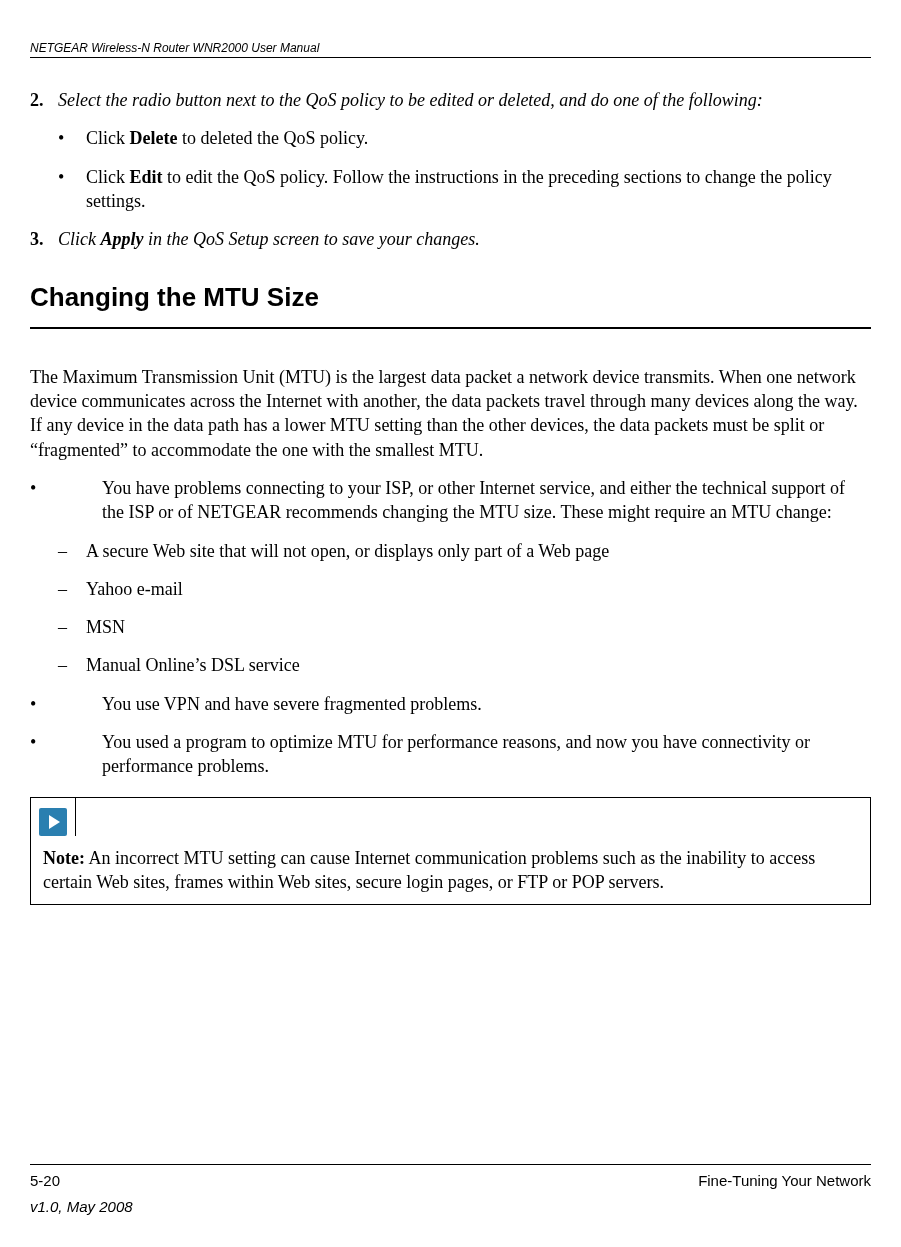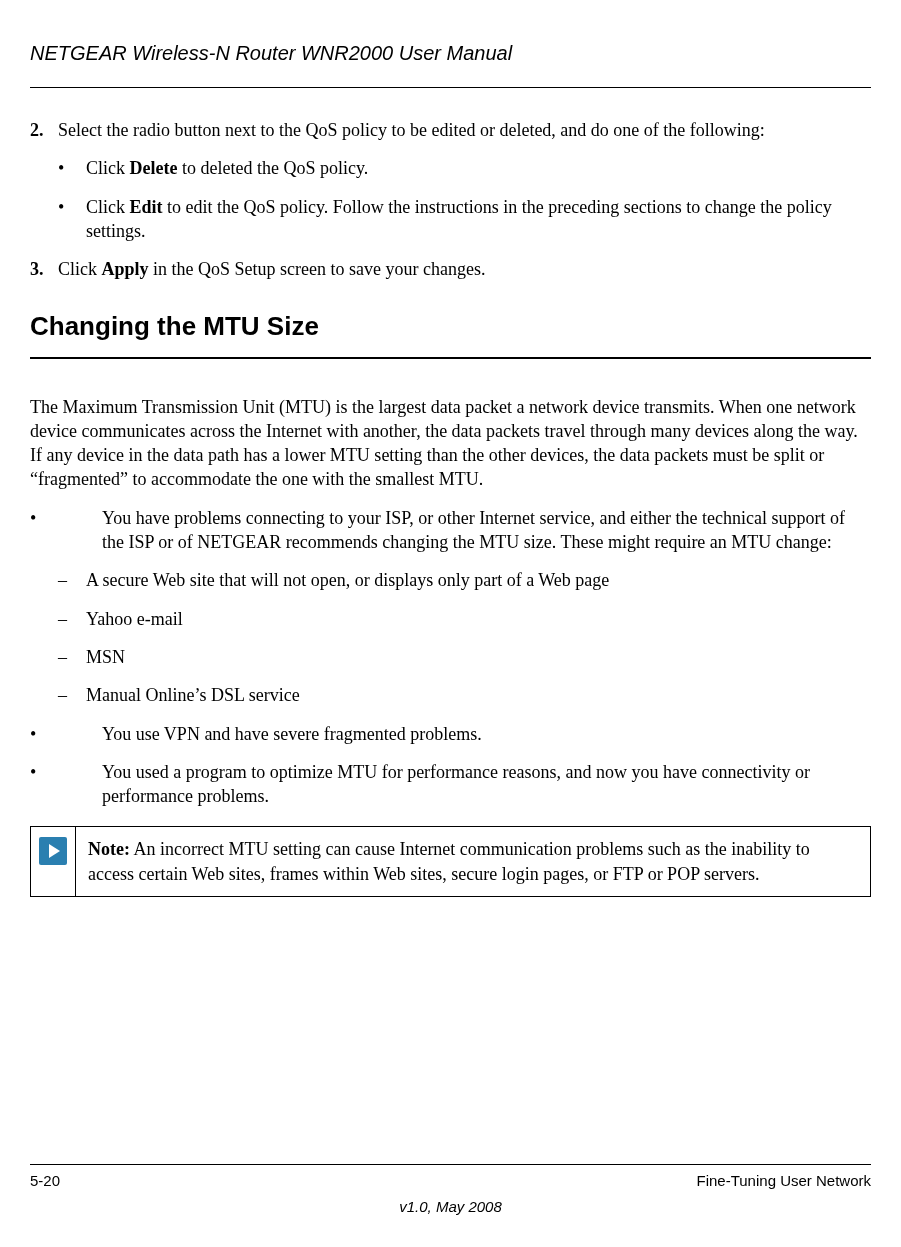--- a/index.html
+++ b/index.html
@@ -17,9 +17,9 @@
     .header {
       font-style: italic;
       font-family: Arial, Helvetica, sans-serif;
-      font-size: 20px;
+      font-size: 12px;
       border-bottom: 1px solid #000;
-      padding-bottom: 20px;
+      padding-bottom: 1px;
       margin-bottom: 30px;
     }
     .content {

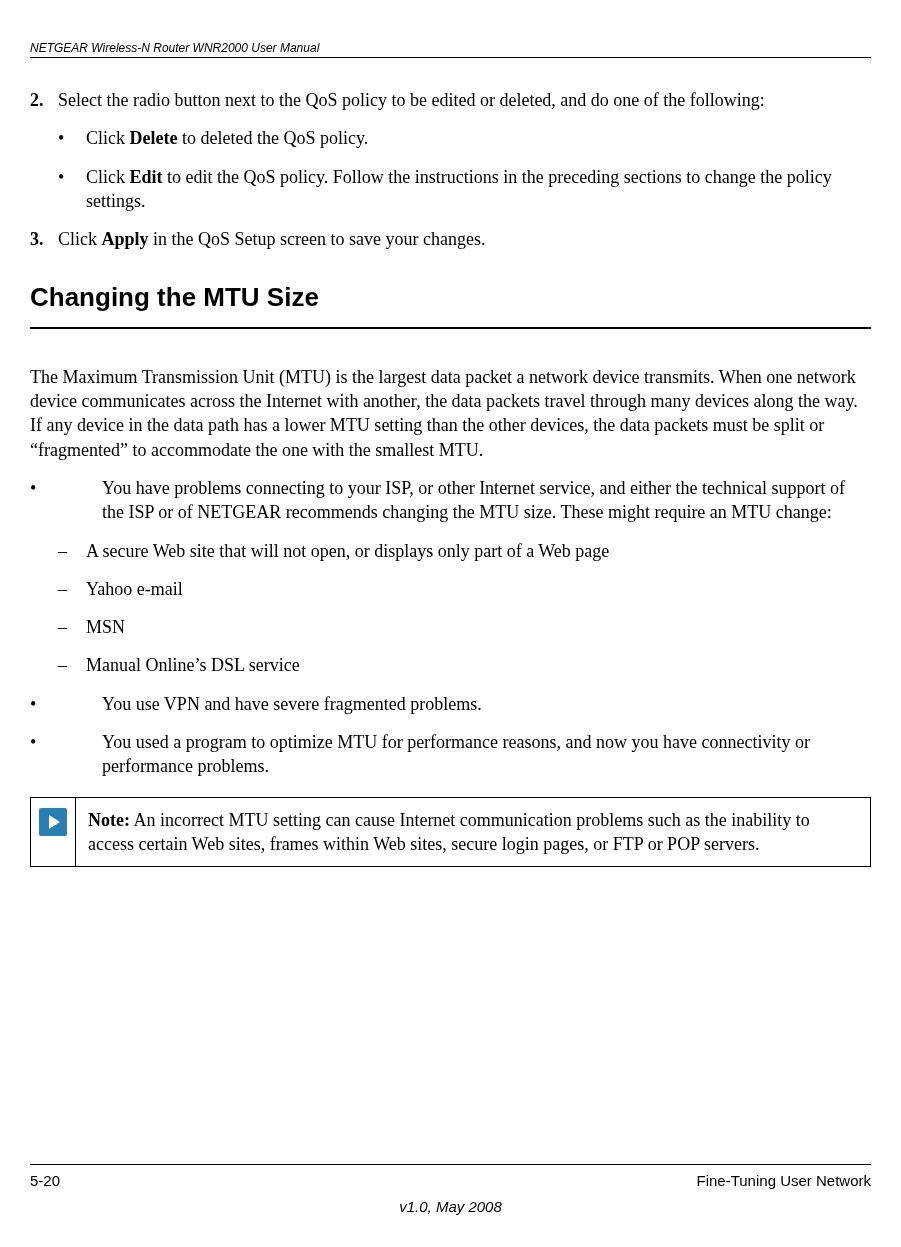--- a/index.html
+++ b/index.html
@@ -35,6 +35,7 @@
     }
     .num-item .text {
       flex: 1;
+      font-style: italic;
     }
     .bullet1 {
       display: flex;

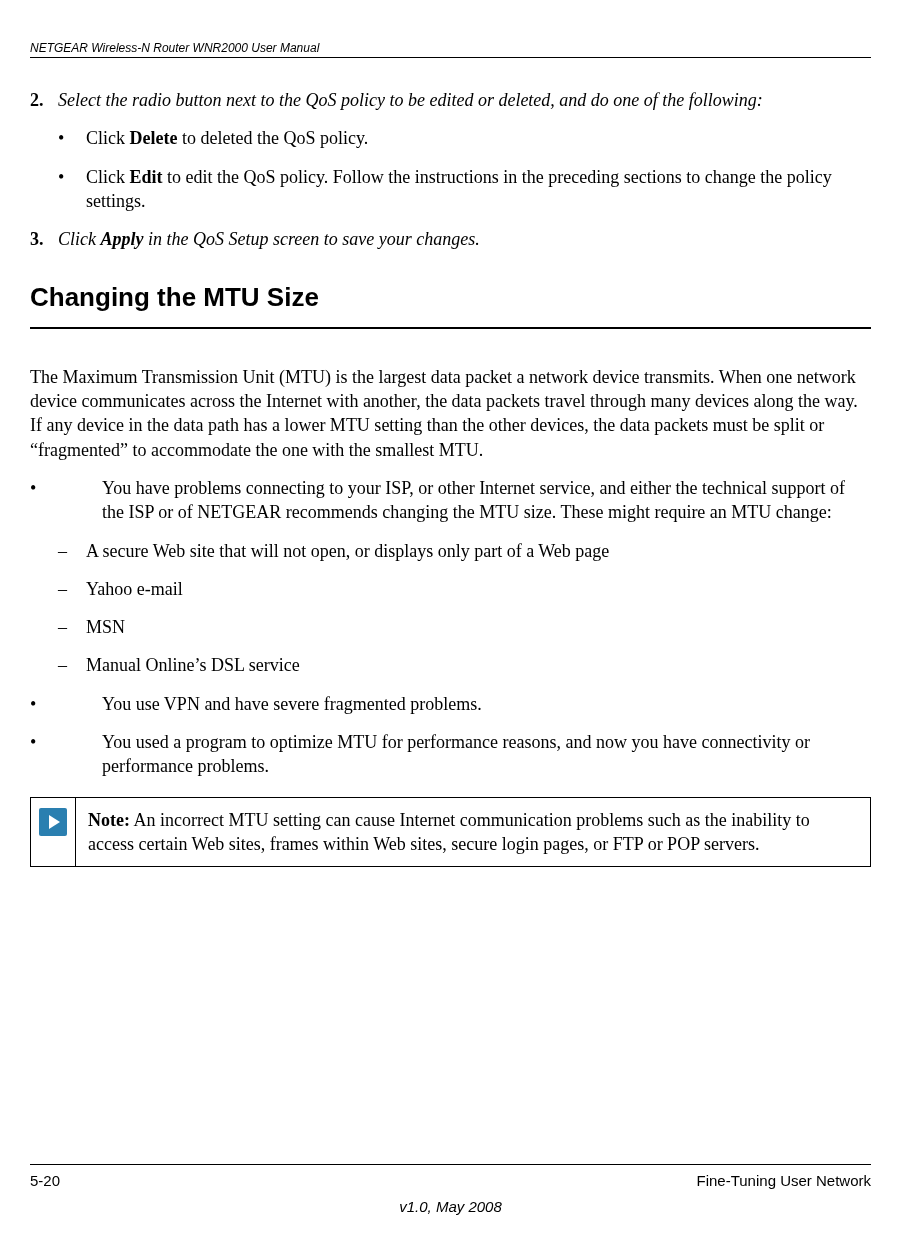--- a/index.html
+++ b/index.html
@@ -86,6 +86,7 @@
       border: 1px solid #000;
       display: flex;
       margin-top: 18px;
+      flex-direction: column;
     }
     .note-icon-cell {
       border-right: 1px solid #000;

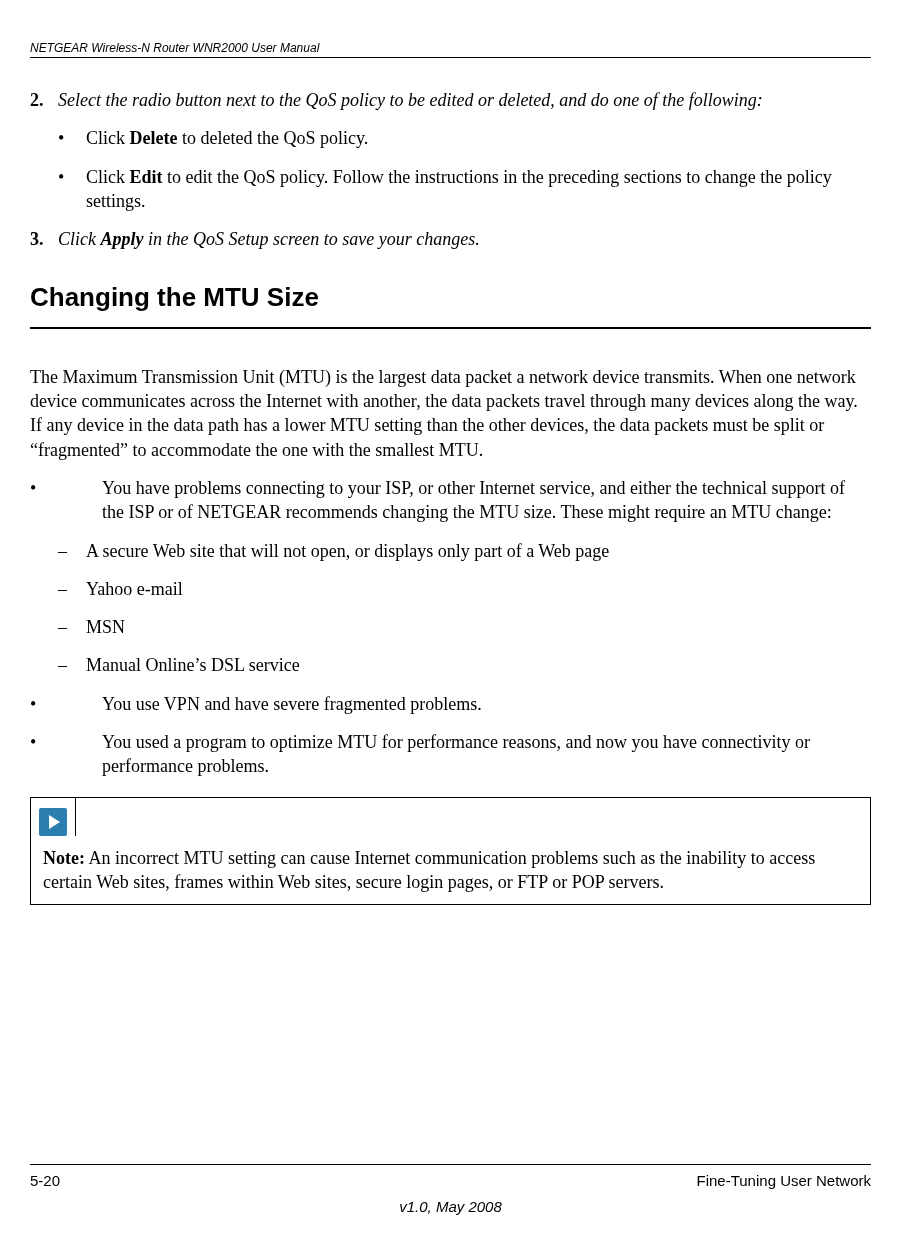--- a/index.html
+++ b/index.html
@@ -230,7 +230,7 @@
 <div class="footer">
   <div class="footer-top">
     <span>5-20</span>
-    <span>Fine-Tuning User Network</span>
+    <span>Fine-Tuning Your Network</span>
   </div>
   <div class="footer-bottom">v1.0, May 2008</div>
 </div>

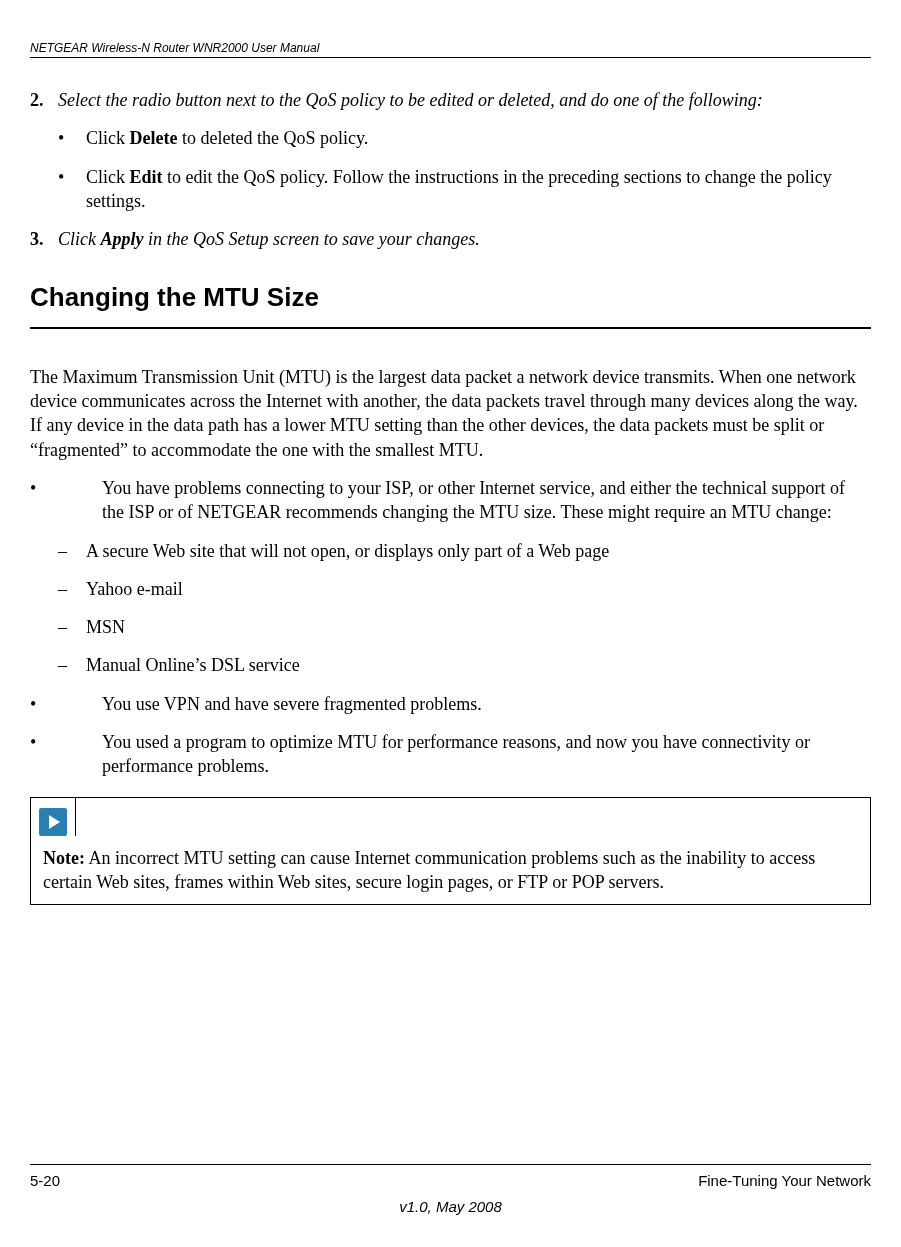--- a/index.html
+++ b/index.html
@@ -137,7 +137,6 @@
       gap: 35px;
     }
     .footer-bottom {
-      text-align: center;
       font-style: italic;
       margin-top: 6px;
     }

